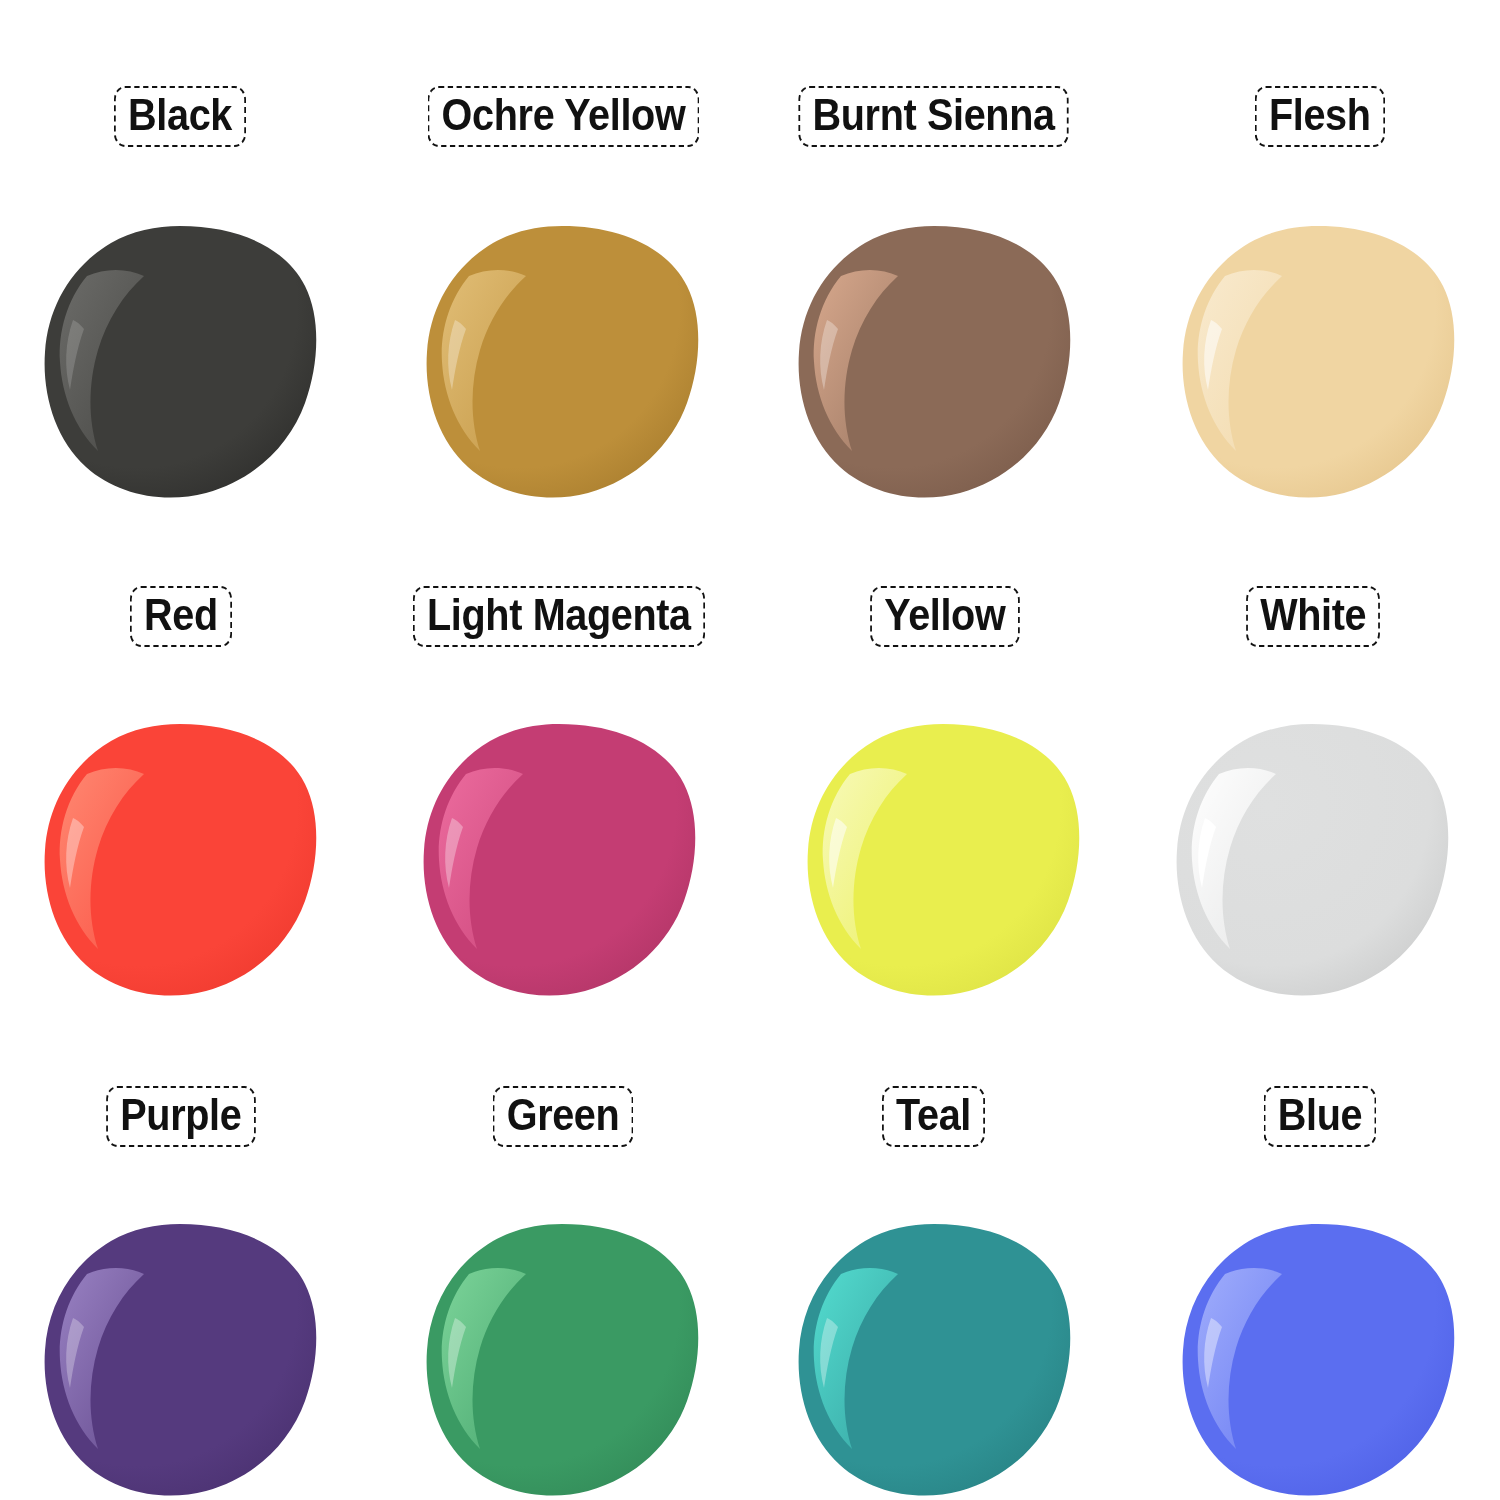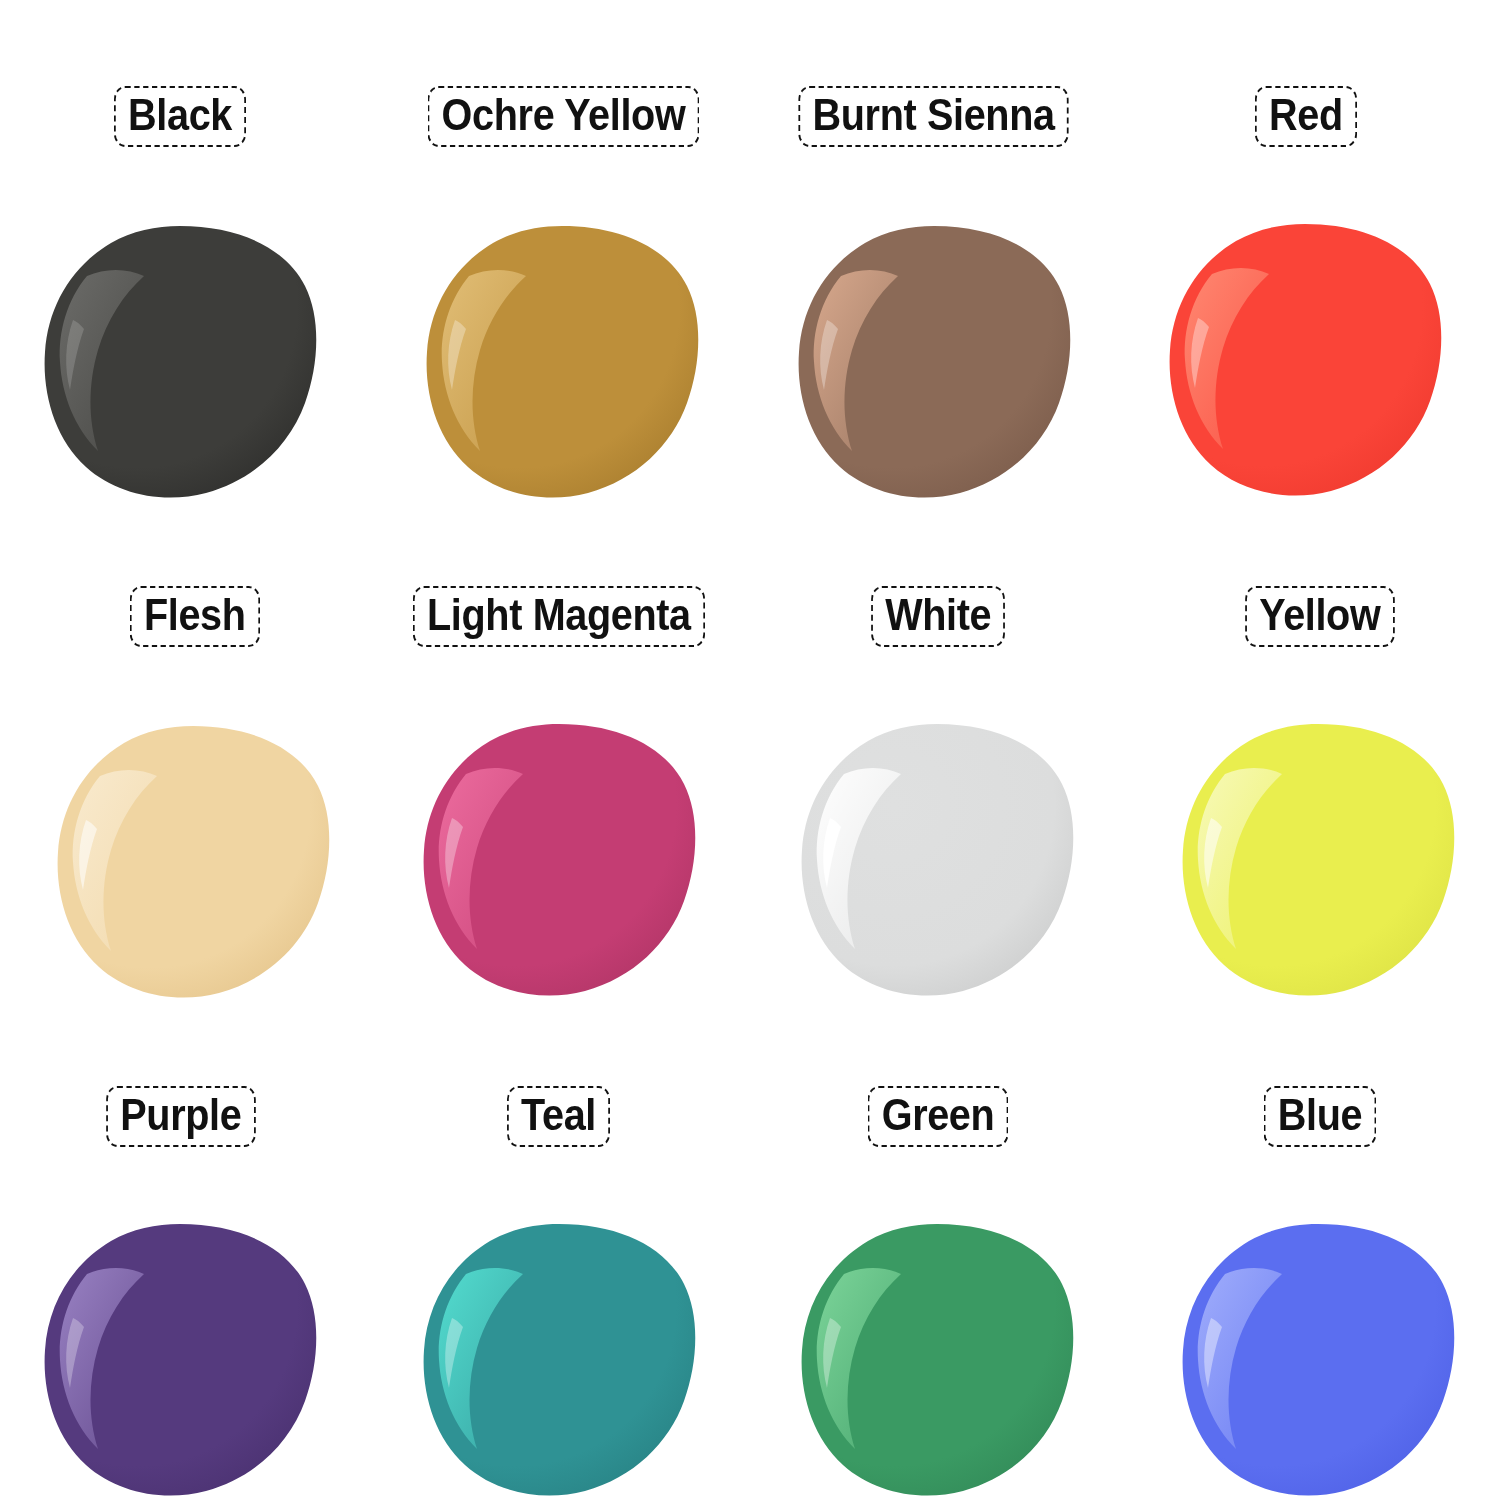--- a/index.html
+++ b/index.html
@@ -179,6 +179,30 @@
       </div>
     </div>
 
+    <div class="swatch-cell r1 c4">
+      <div class="swatch-label">Flesh</div>
+      <div class="blob-wrap">
+        <div class="blob">
+          <svg viewBox="0 0 275 275" xmlns="http://www.w3.org/2000/svg">
+            <defs>
+              <radialGradient id="g3" cx="34%" cy="30%" r="82%">
+                <stop offset="0%" stop-color="#f0d5a2"></stop>
+                <stop offset="72%" stop-color="#f0d5a2"></stop>
+                <stop offset="100%" stop-color="#e5c58c"></stop>
+              </radialGradient>
+              <linearGradient id="h3" x1="0%" y1="0%" x2="85%" y2="100%">
+                <stop offset="0%" stop-color="#f9ebd0" stop-opacity="0.95"></stop>
+                <stop offset="100%" stop-color="#f9ebd0" stop-opacity="0.30"></stop>
+              </linearGradient>
+            </defs>
+            <path d="M137 2 C196 2 243 24 262 62 C278 94 276 140 262 179 C247 221 211 256 163 269 C121 280 74 271 43 243 C12 215 -1 170 2 128 C5 82 29 42 68 19 C89 7 113 2 137 2 Z" fill="url(#g3)"></path>
+            <path d="M44 52 C24 76 15 108 17 138 C19 172 32 204 55 227 C45 196 45 160 55 126 C64 96 80 71 101 52 C84 44 62 44 44 52 Z" fill="url(#h3)"></path>
+            <path d="M30 96 C22 118 21 144 27 166 C30 146 34 124 41 105 C37 100 33 97 30 96 Z" fill="#ffffff" opacity="0.55"></path>
+          </svg>
+        </div>
+      </div>
+    </div>
+
     <div class="swatch-cell r2 c1">
       <div class="swatch-label">Red</div>
       <div class="blob-wrap">
@@ -203,30 +227,6 @@
       </div>
     </div>
 
-    <div class="swatch-cell r1 c4">
-      <div class="swatch-label">Flesh</div>
-      <div class="blob-wrap">
-        <div class="blob">
-          <svg viewBox="0 0 275 275" xmlns="http://www.w3.org/2000/svg">
-            <defs>
-              <radialGradient id="g3" cx="34%" cy="30%" r="82%">
-                <stop offset="0%" stop-color="#f0d5a2"></stop>
-                <stop offset="72%" stop-color="#f0d5a2"></stop>
-                <stop offset="100%" stop-color="#e5c58c"></stop>
-              </radialGradient>
-              <linearGradient id="h3" x1="0%" y1="0%" x2="85%" y2="100%">
-                <stop offset="0%" stop-color="#f9ebd0" stop-opacity="0.95"></stop>
-                <stop offset="100%" stop-color="#f9ebd0" stop-opacity="0.30"></stop>
-              </linearGradient>
-            </defs>
-            <path d="M137 2 C196 2 243 24 262 62 C278 94 276 140 262 179 C247 221 211 256 163 269 C121 280 74 271 43 243 C12 215 -1 170 2 128 C5 82 29 42 68 19 C89 7 113 2 137 2 Z" fill="url(#g3)"></path>
-            <path d="M44 52 C24 76 15 108 17 138 C19 172 32 204 55 227 C45 196 45 160 55 126 C64 96 80 71 101 52 C84 44 62 44 44 52 Z" fill="url(#h3)"></path>
-            <path d="M30 96 C22 118 21 144 27 166 C30 146 34 124 41 105 C37 100 33 97 30 96 Z" fill="#ffffff" opacity="0.55"></path>
-          </svg>
-        </div>
-      </div>
-    </div>
-
     <div class="swatch-cell r2 c2">
       <div class="swatch-label">Light Magenta</div>
       <div class="blob-wrap">

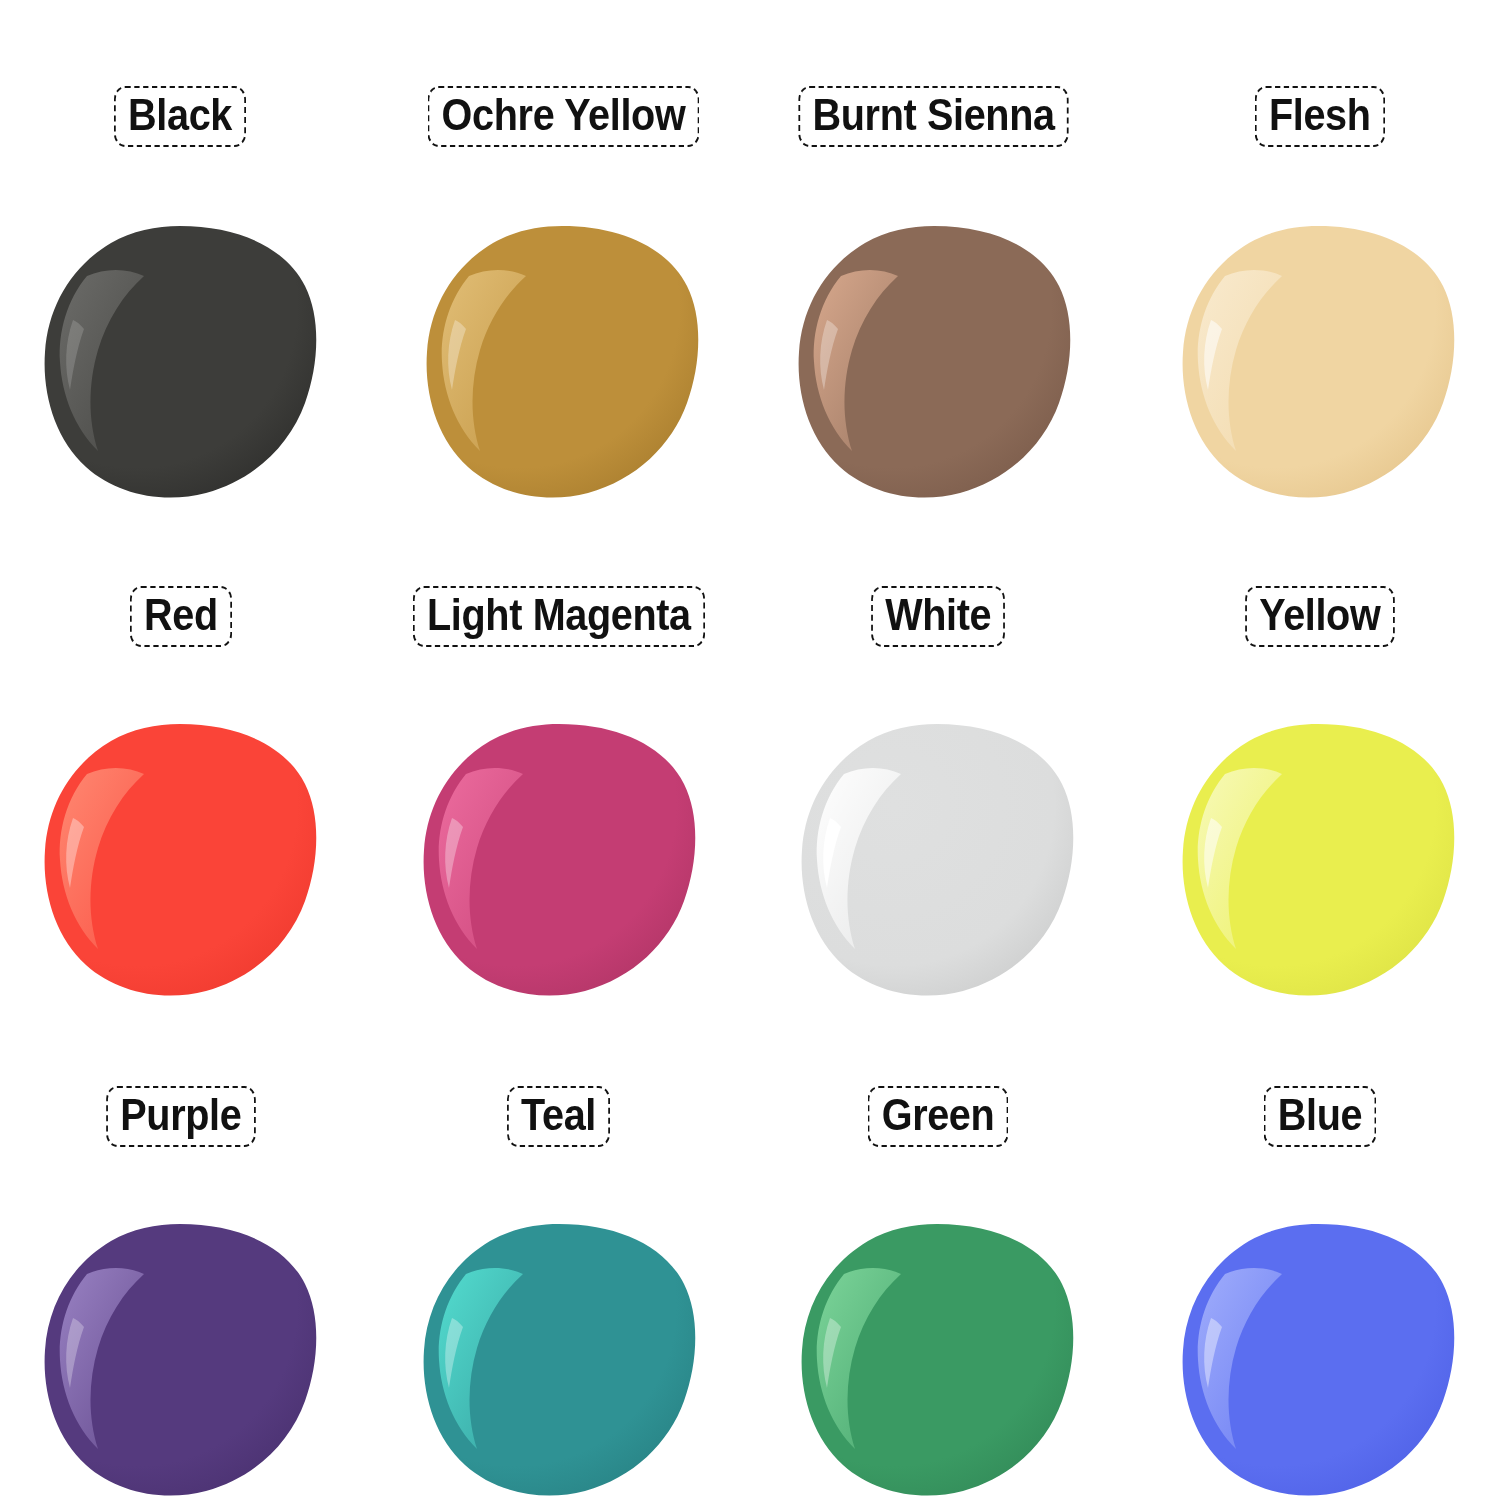--- a/index.html
+++ b/index.html
@@ -251,6 +251,30 @@
       </div>
     </div>
 
+    <div class="swatch-cell r2 c4">
+      <div class="swatch-label">Yellow</div>
+      <div class="blob-wrap">
+        <div class="blob">
+          <svg viewBox="0 0 275 275" xmlns="http://www.w3.org/2000/svg">
+            <defs>
+              <radialGradient id="g7" cx="34%" cy="30%" r="82%">
+                <stop offset="0%" stop-color="#e9ee4e"></stop>
+                <stop offset="72%" stop-color="#e9ee4e"></stop>
+                <stop offset="100%" stop-color="#dde245"></stop>
+              </radialGradient>
+              <linearGradient id="h7" x1="0%" y1="0%" x2="85%" y2="100%">
+                <stop offset="0%" stop-color="#f8fabd" stop-opacity="0.95"></stop>
+                <stop offset="100%" stop-color="#f8fabd" stop-opacity="0.30"></stop>
+              </linearGradient>
+            </defs>
+            <path d="M137 2 C196 2 243 24 262 62 C278 94 276 140 262 179 C247 221 211 256 163 269 C121 280 74 271 43 243 C12 215 -1 170 2 128 C5 82 29 42 68 19 C89 7 113 2 137 2 Z" fill="url(#g7)"></path>
+            <path d="M44 52 C24 76 15 108 17 138 C19 172 32 204 55 227 C45 196 45 160 55 126 C64 96 80 71 101 52 C84 44 62 44 44 52 Z" fill="url(#h7)"></path>
+            <path d="M30 96 C22 118 21 144 27 166 C30 146 34 124 41 105 C37 100 33 97 30 96 Z" fill="#ffffff" opacity="0.55"></path>
+          </svg>
+        </div>
+      </div>
+    </div>
+
     <div class="swatch-cell r2 c3">
       <div class="swatch-label">White</div>
       <div class="blob-wrap">
@@ -275,30 +299,6 @@
       </div>
     </div>
 
-    <div class="swatch-cell r2 c4">
-      <div class="swatch-label">Yellow</div>
-      <div class="blob-wrap">
-        <div class="blob">
-          <svg viewBox="0 0 275 275" xmlns="http://www.w3.org/2000/svg">
-            <defs>
-              <radialGradient id="g7" cx="34%" cy="30%" r="82%">
-                <stop offset="0%" stop-color="#e9ee4e"></stop>
-                <stop offset="72%" stop-color="#e9ee4e"></stop>
-                <stop offset="100%" stop-color="#dde245"></stop>
-              </radialGradient>
-              <linearGradient id="h7" x1="0%" y1="0%" x2="85%" y2="100%">
-                <stop offset="0%" stop-color="#f8fabd" stop-opacity="0.95"></stop>
-                <stop offset="100%" stop-color="#f8fabd" stop-opacity="0.30"></stop>
-              </linearGradient>
-            </defs>
-            <path d="M137 2 C196 2 243 24 262 62 C278 94 276 140 262 179 C247 221 211 256 163 269 C121 280 74 271 43 243 C12 215 -1 170 2 128 C5 82 29 42 68 19 C89 7 113 2 137 2 Z" fill="url(#g7)"></path>
-            <path d="M44 52 C24 76 15 108 17 138 C19 172 32 204 55 227 C45 196 45 160 55 126 C64 96 80 71 101 52 C84 44 62 44 44 52 Z" fill="url(#h7)"></path>
-            <path d="M30 96 C22 118 21 144 27 166 C30 146 34 124 41 105 C37 100 33 97 30 96 Z" fill="#ffffff" opacity="0.55"></path>
-          </svg>
-        </div>
-      </div>
-    </div>
-
     <div class="swatch-cell r3 c1">
       <div class="swatch-label">Purple</div>
       <div class="blob-wrap">

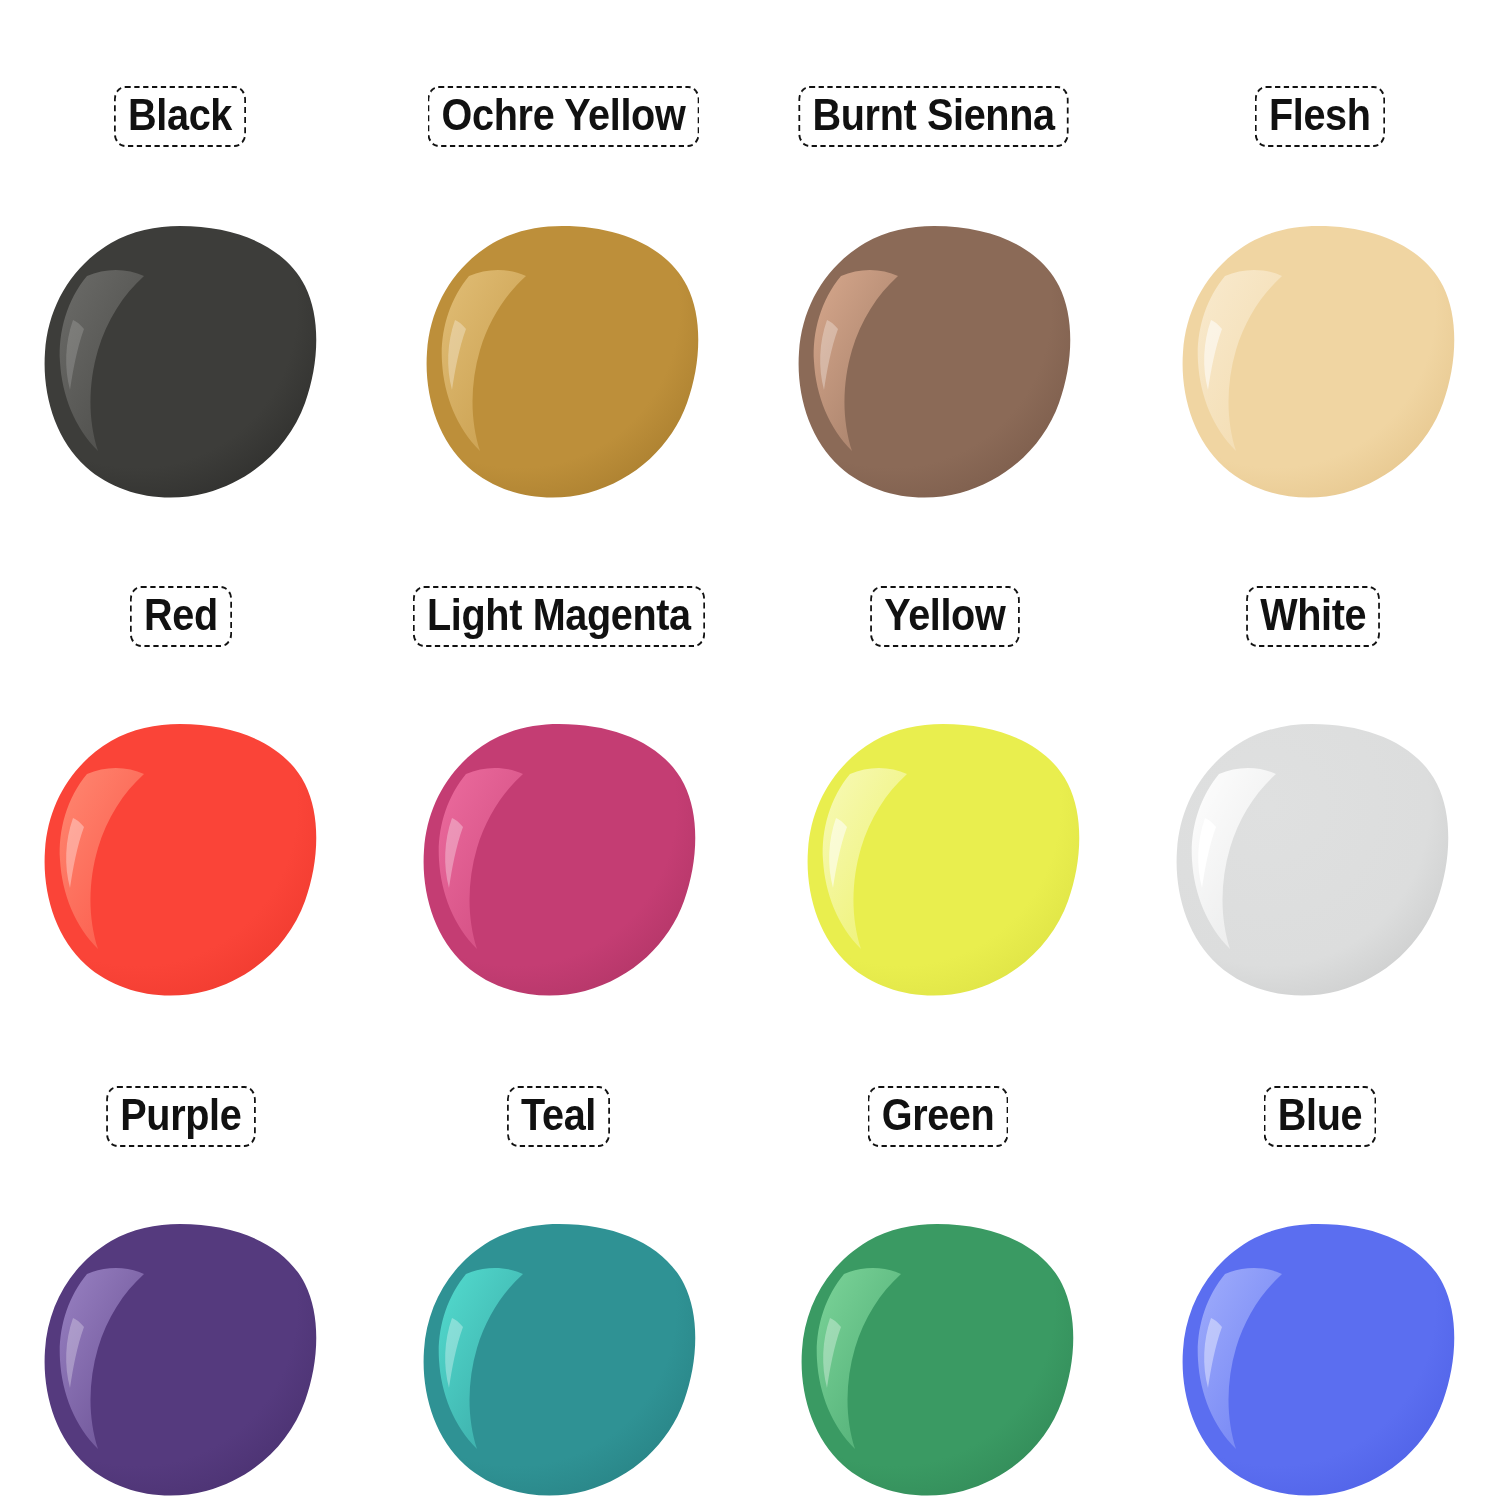--- a/index.html
+++ b/index.html
@@ -323,6 +323,30 @@
       </div>
     </div>
 
+    <div class="swatch-cell r3 c3">
+      <div class="swatch-label">Green</div>
+      <div class="blob-wrap">
+        <div class="blob">
+          <svg viewBox="0 0 275 275" xmlns="http://www.w3.org/2000/svg">
+            <defs>
+              <radialGradient id="g10" cx="34%" cy="30%" r="82%">
+                <stop offset="0%" stop-color="#3a9a63"></stop>
+                <stop offset="72%" stop-color="#3a9a63"></stop>
+                <stop offset="100%" stop-color="#328a58"></stop>
+              </radialGradient>
+              <linearGradient id="h10" x1="0%" y1="0%" x2="85%" y2="100%">
+                <stop offset="0%" stop-color="#7fd79c" stop-opacity="0.95"></stop>
+                <stop offset="100%" stop-color="#7fd79c" stop-opacity="0.30"></stop>
+              </linearGradient>
+            </defs>
+            <path d="M137 2 C196 2 243 24 262 62 C278 94 276 140 262 179 C247 221 211 256 163 269 C121 280 74 271 43 243 C12 215 -1 170 2 128 C5 82 29 42 68 19 C89 7 113 2 137 2 Z" fill="url(#g10)"></path>
+            <path d="M44 52 C24 76 15 108 17 138 C19 172 32 204 55 227 C45 196 45 160 55 126 C64 96 80 71 101 52 C84 44 62 44 44 52 Z" fill="url(#h10)"></path>
+            <path d="M30 96 C22 118 21 144 27 166 C30 146 34 124 41 105 C37 100 33 97 30 96 Z" fill="#ffffff" opacity="0.33"></path>
+          </svg>
+        </div>
+      </div>
+    </div>
+
     <div class="swatch-cell r3 c2">
       <div class="swatch-label">Teal</div>
       <div class="blob-wrap">
@@ -347,30 +371,6 @@
       </div>
     </div>
 
-    <div class="swatch-cell r3 c3">
-      <div class="swatch-label">Green</div>
-      <div class="blob-wrap">
-        <div class="blob">
-          <svg viewBox="0 0 275 275" xmlns="http://www.w3.org/2000/svg">
-            <defs>
-              <radialGradient id="g10" cx="34%" cy="30%" r="82%">
-                <stop offset="0%" stop-color="#3a9a63"></stop>
-                <stop offset="72%" stop-color="#3a9a63"></stop>
-                <stop offset="100%" stop-color="#328a58"></stop>
-              </radialGradient>
-              <linearGradient id="h10" x1="0%" y1="0%" x2="85%" y2="100%">
-                <stop offset="0%" stop-color="#7fd79c" stop-opacity="0.95"></stop>
-                <stop offset="100%" stop-color="#7fd79c" stop-opacity="0.30"></stop>
-              </linearGradient>
-            </defs>
-            <path d="M137 2 C196 2 243 24 262 62 C278 94 276 140 262 179 C247 221 211 256 163 269 C121 280 74 271 43 243 C12 215 -1 170 2 128 C5 82 29 42 68 19 C89 7 113 2 137 2 Z" fill="url(#g10)"></path>
-            <path d="M44 52 C24 76 15 108 17 138 C19 172 32 204 55 227 C45 196 45 160 55 126 C64 96 80 71 101 52 C84 44 62 44 44 52 Z" fill="url(#h10)"></path>
-            <path d="M30 96 C22 118 21 144 27 166 C30 146 34 124 41 105 C37 100 33 97 30 96 Z" fill="#ffffff" opacity="0.33"></path>
-          </svg>
-        </div>
-      </div>
-    </div>
-
     <div class="swatch-cell r3 c4">
       <div class="swatch-label">Blue</div>
       <div class="blob-wrap">

